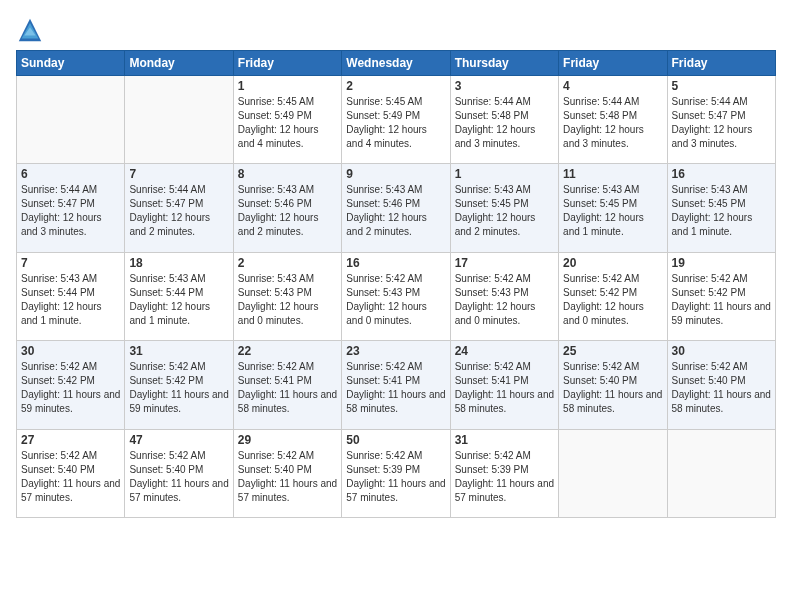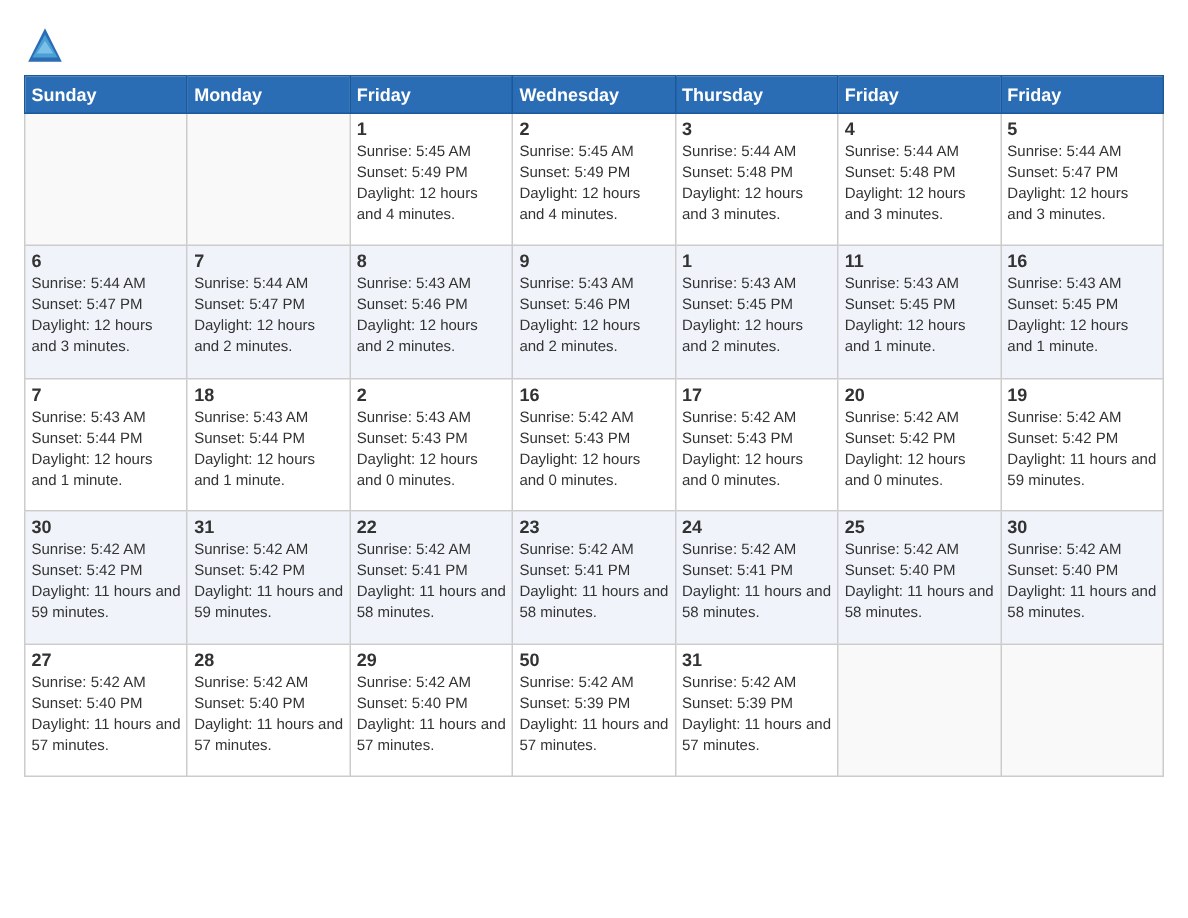--- a/index.html
+++ b/index.html
@@ -313,7 +313,7 @@
 Daylight: 11 hours and 57 minutes.</div>
           </td>
           <td>
-            <span class="day-num">28</span>
+            <span class="day-num">47</span>
             <div class="day-info" style="white-space: pre-line;">Sunrise: 5:42 AM
 Sunset: 5:40 PM
 Daylight: 11 hours and 57 minutes.</div>

